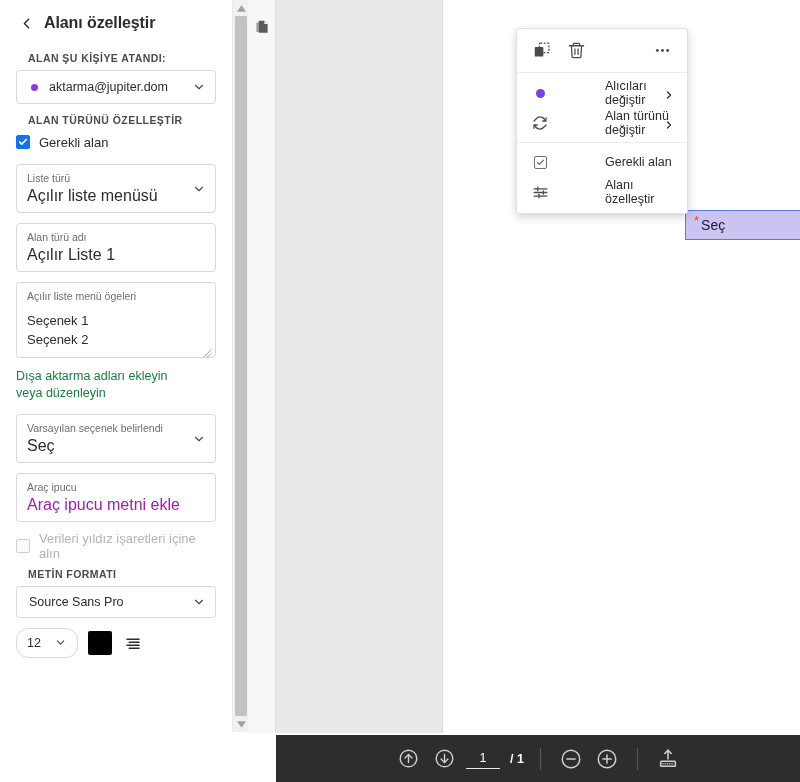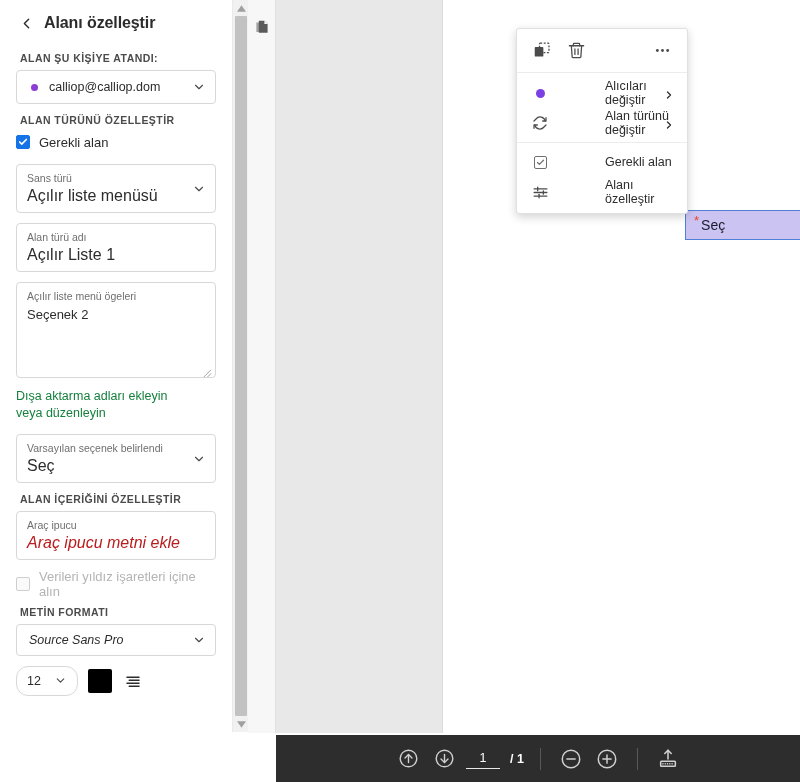--- a/index.html
+++ b/index.html
@@ -38,7 +38,7 @@
   .sec-label {
     font-size: 10.5px; font-weight: bold; color: #4b4b4b;
     letter-spacing: 0.45px;
-    padding: 0 16px; margin: 10px 0 6px 4px;
+    padding: 0 16px; margin: 10px 0 6px 12px;
     text-transform: uppercase;
   }
   .field-box {

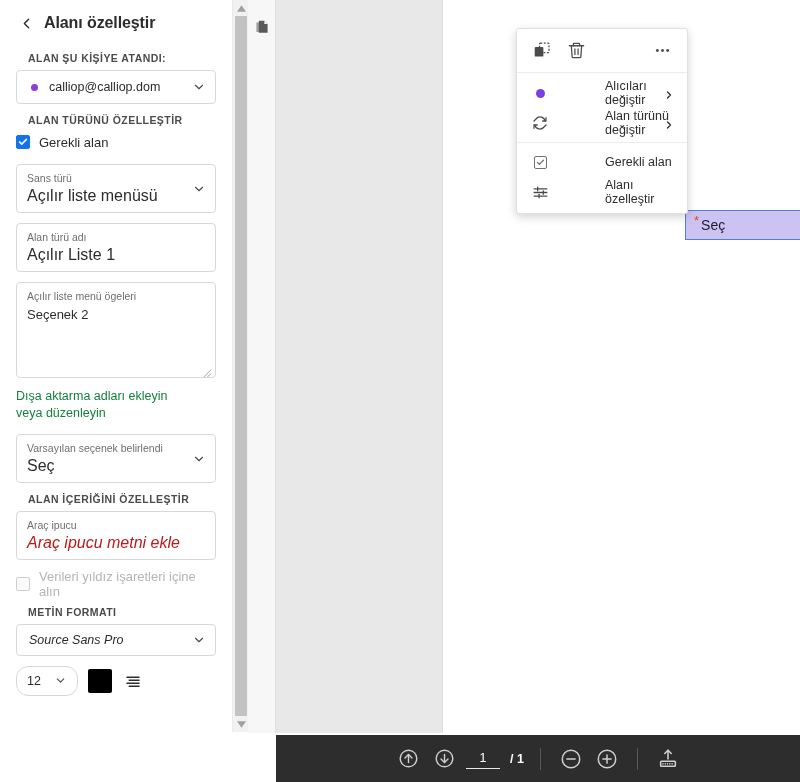--- a/index.html
+++ b/index.html
@@ -268,7 +268,7 @@
     <div class="field-box">
       <div class="assignee-row">
         <span class="assignee-dot"></span>
-        <span class="assignee-email">calliop@calliop.dom</span>
+        <span class="assignee-email">aktarma@jupiter.dom</span>
       </div>
       <span class="chev">
         <svg width="14" height="14" viewBox="0 0 24 24" fill="none" stroke="currentColor" stroke-width="2" stroke-linecap="round" stroke-linejoin="round">

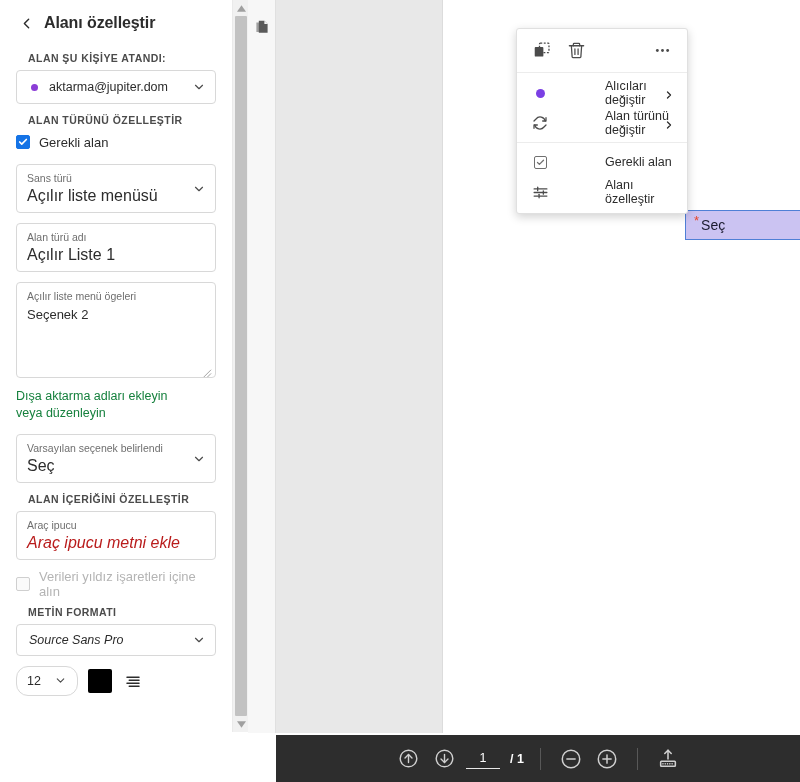--- a/index.html
+++ b/index.html
@@ -289,7 +289,7 @@
     </div>
 
     <div class="field-box small-pad">
-      <div class="field-label">Sans türü</div>
+      <div class="field-label">Liste türü</div>
       <div class="field-value">Açılır liste menüsü</div>
       <span class="chev">
         <svg width="14" height="14" viewBox="0 0 24 24" fill="none" stroke="currentColor" stroke-width="2" stroke-linecap="round" stroke-linejoin="round">

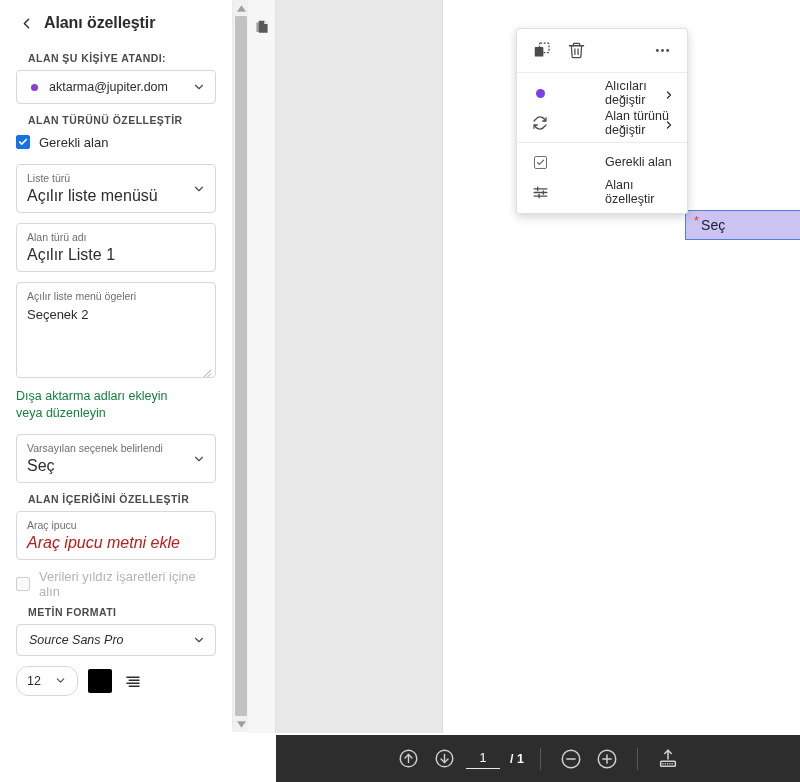--- a/index.html
+++ b/index.html
@@ -92,7 +92,7 @@
 
   .ta-box { margin: 0 16px 10px 16px; border: 1px solid #d8d8d8;
             border-radius: 4px; padding: 6px 10px 8px 10px;
-            height: 96px; position: relative; }
+            height: 76px; position: relative; }
   .ta-line { font-size: 13px; color: #2c2c2c; line-height: 19px; }
   .resize-grip {
     position: absolute; right: 3px; bottom: 2px;

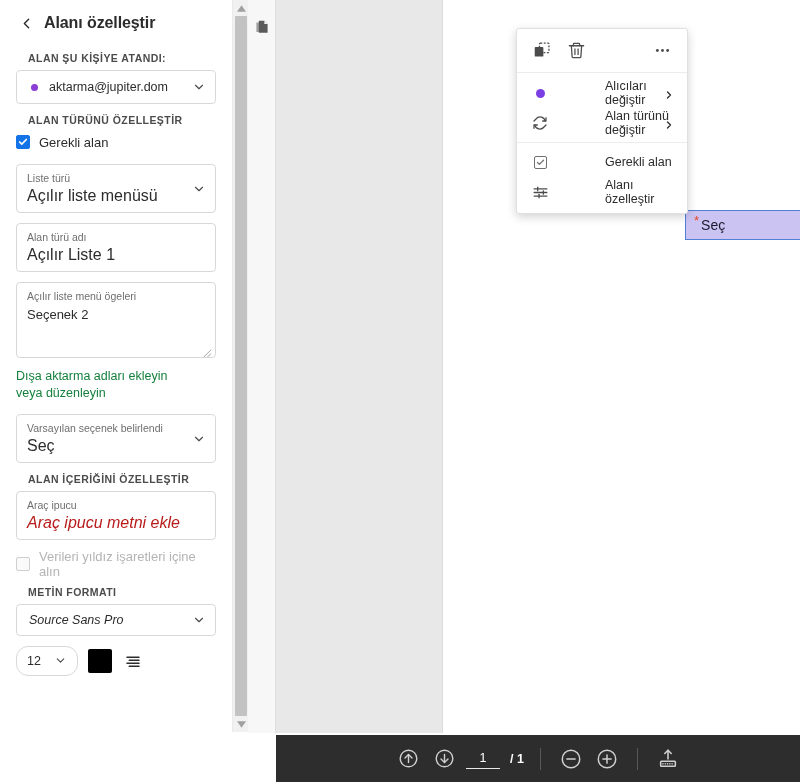--- a/index.html
+++ b/index.html
@@ -305,6 +305,7 @@
 
     <div class="ta-box">
       <div class="field-label">Açılır liste menü ögeleri</div>
+      <div class="ta-line" style="margin-top:8px">Seçenek 1</div>
       <div class="ta-line">Seçenek 2</div>
       <span class="resize-grip">
         <svg width="11" height="11" viewBox="0 0 12 12" stroke="currentColor" stroke-width="1">

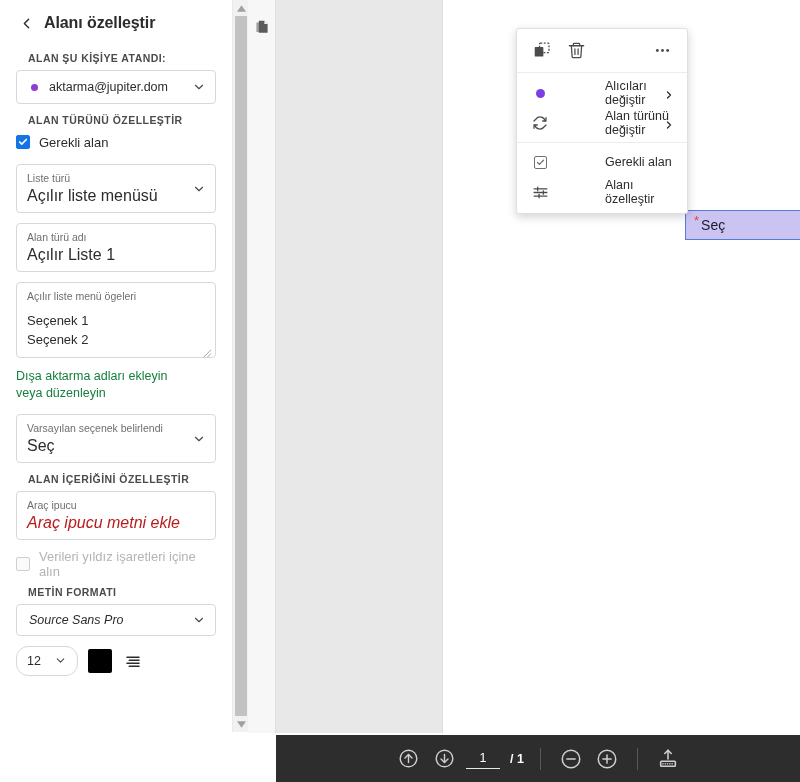--- a/index.html
+++ b/index.html
@@ -327,7 +327,6 @@
       </span>
     </div>
 
-    <div class="sec-label">ALAN İÇERİĞİNİ ÖZELLEŞTİR</div>
 
     <div class="field-box small-pad">
       <div class="field-label">Araç ipucu</div>

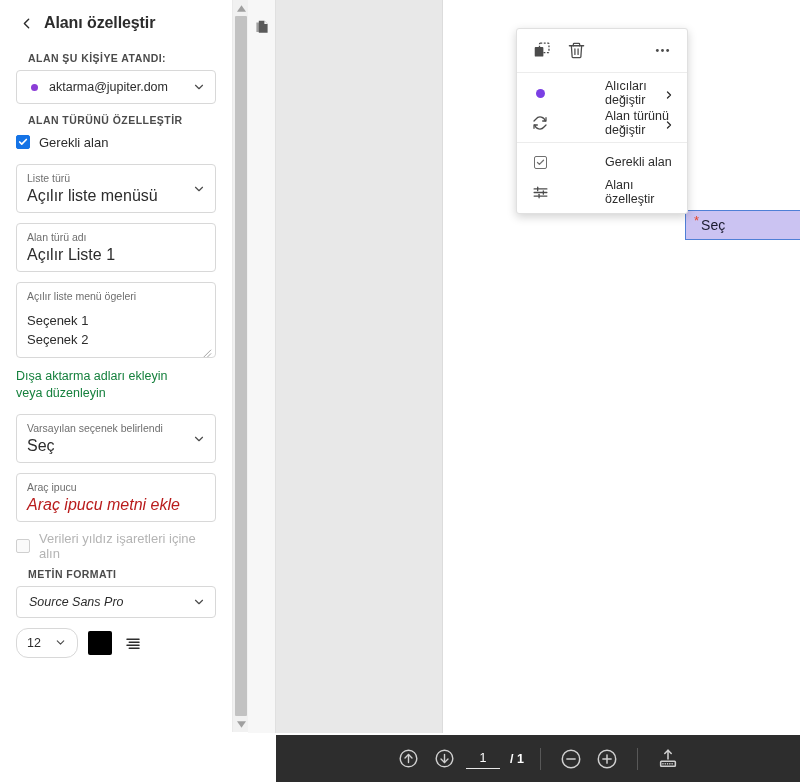--- a/index.html
+++ b/index.html
@@ -56,7 +56,7 @@
   .field-value {
     font-size: 16px; color: #2c2c2c; line-height: 18px;
   }
-  .field-value.placeholder { color: #b91c1c; font-style: italic; }
+  .field-value.placeholder { color: #a21caf; }
   .chev {
     position: absolute; right: 9px; top: 50%;
     transform: translateY(-50%);

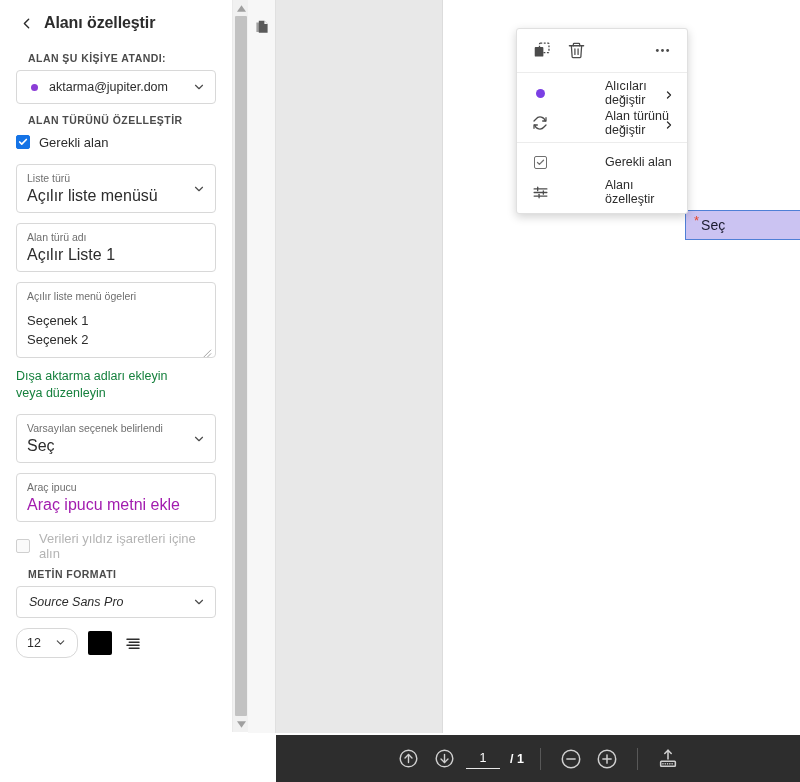--- a/index.html
+++ b/index.html
@@ -340,7 +340,7 @@
 
     <div class="sec-label" style="margin-top:12px">METİN FORMATI</div>
 
-    <div class="field-box" style="height:32px;display:flex;align-items:center;padding-left:12px;font-style:italic;">
+    <div class="field-box" style="height:32px;display:flex;align-items:center;padding-left:12px;">
       <span style="font-size:12.5px;color:#2c2c2c">Source Sans Pro</span>
       <span class="chev">
         <svg width="14" height="14" viewBox="0 0 24 24" fill="none" stroke="currentColor" stroke-width="2" stroke-linecap="round" stroke-linejoin="round">

